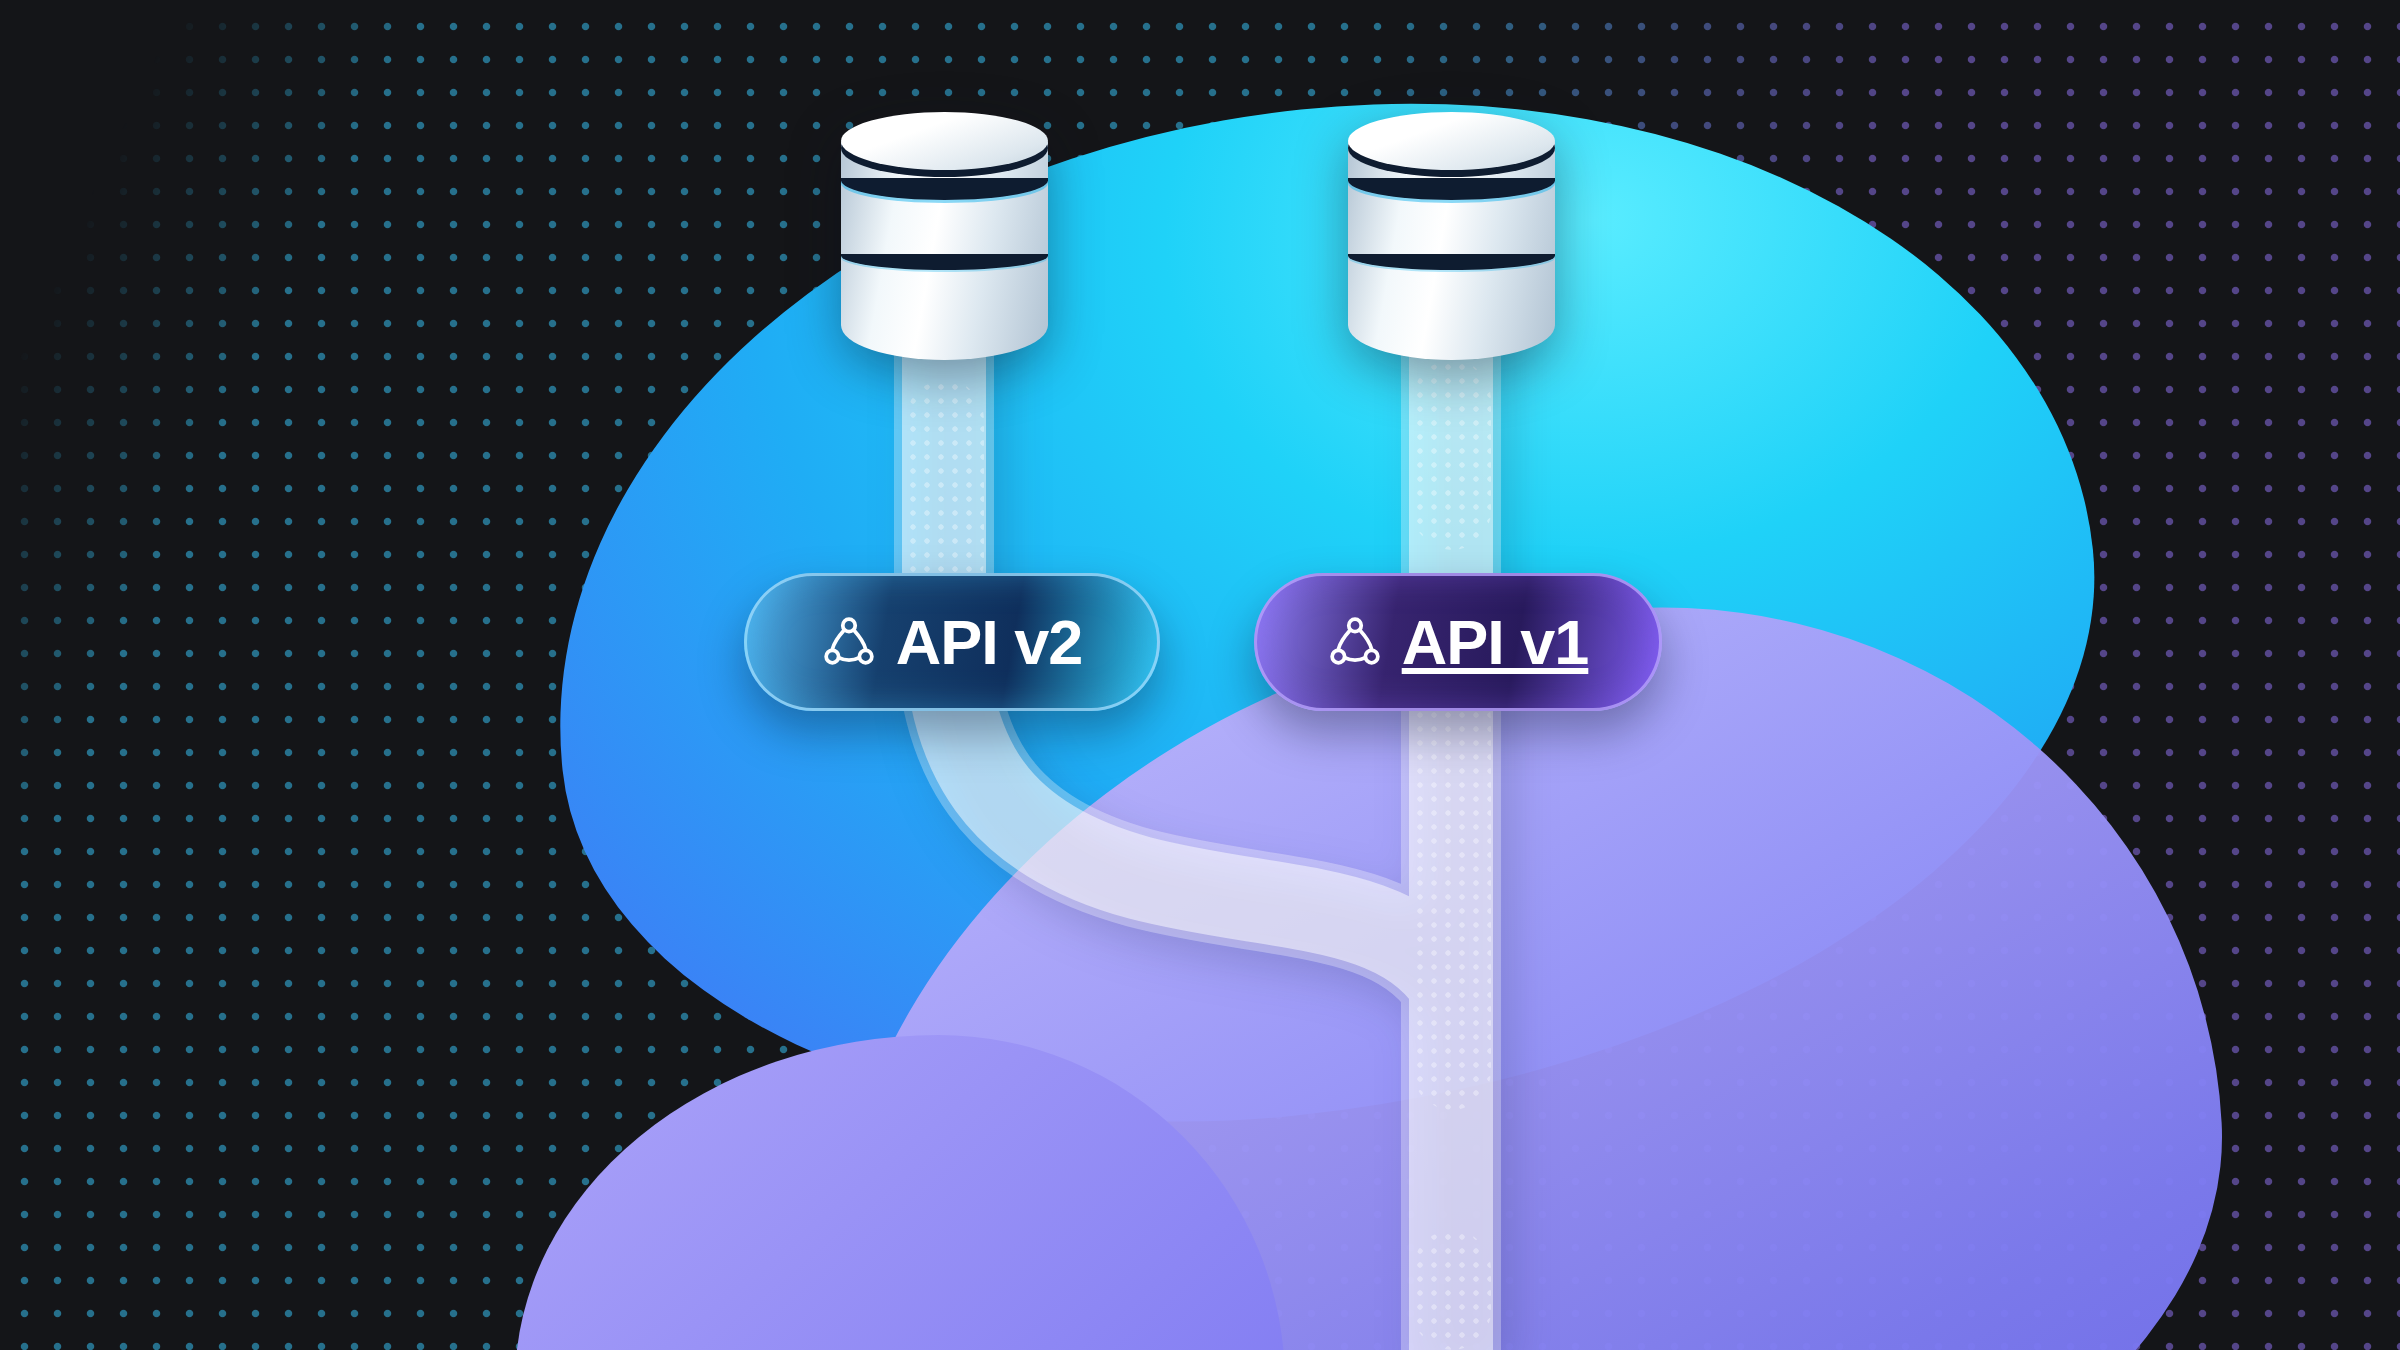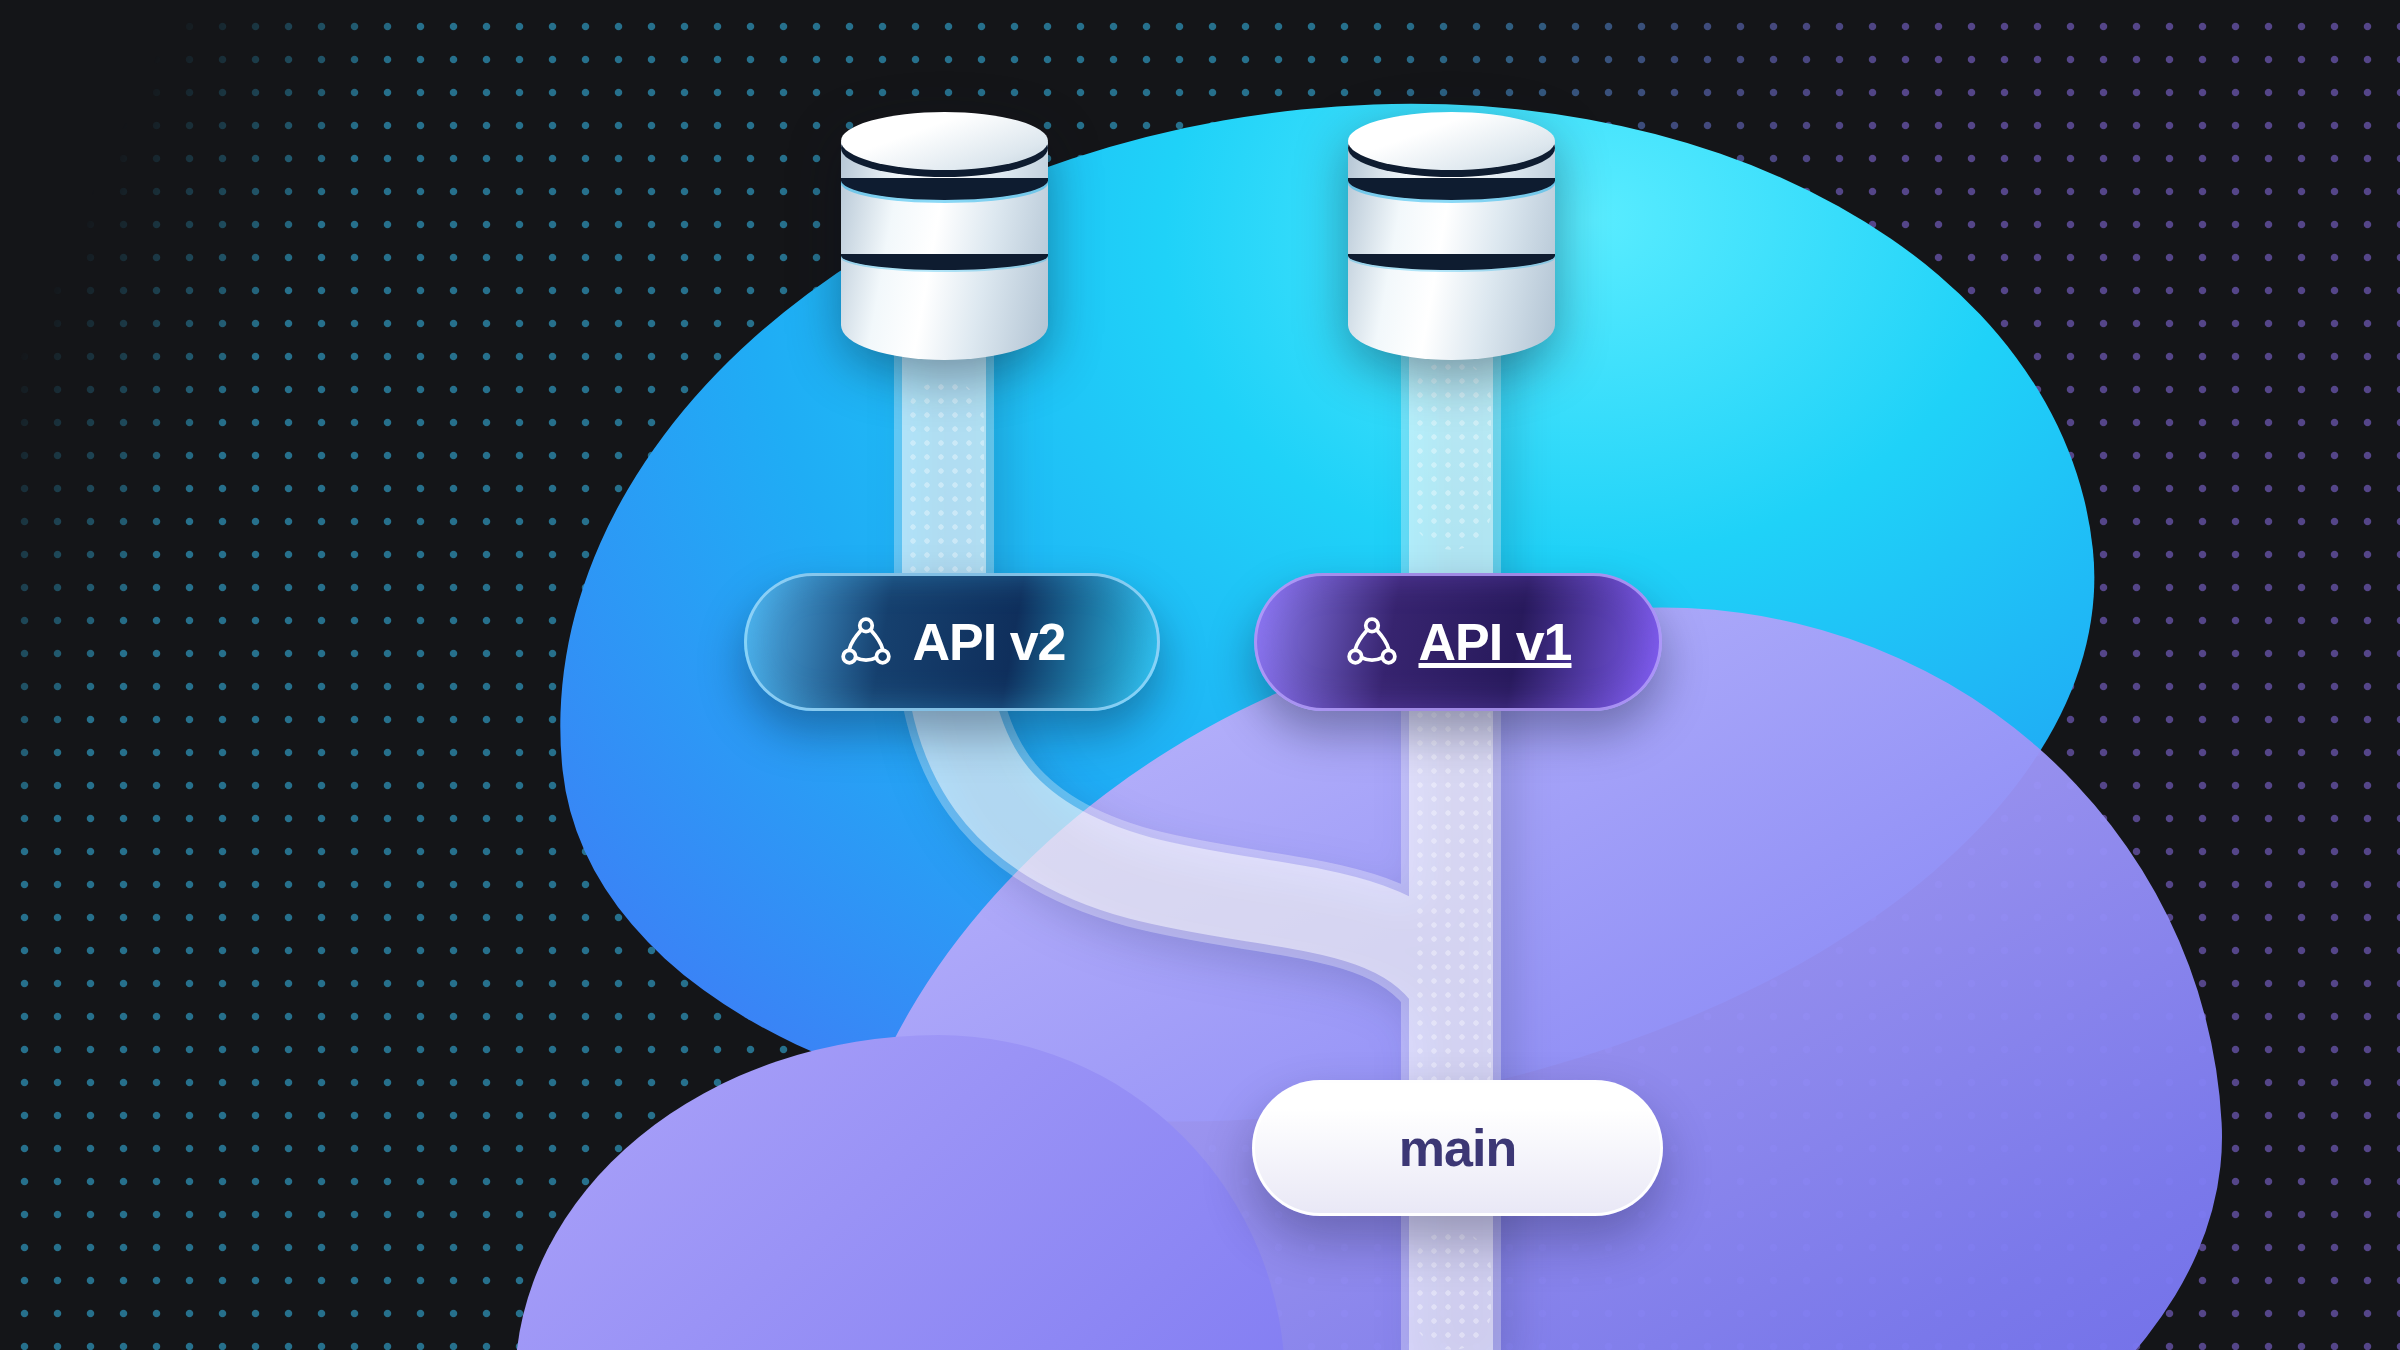--- a/index.html
+++ b/index.html
@@ -131,7 +131,7 @@
     gap: 20px;
     border-radius: 72px;
     font-weight: bold;
-    font-size: 52px;
+    font-size: 63px;
     letter-spacing: -1px;
     color: #ffffff;
     box-shadow: 0 22px 45px rgba(10, 15, 40, 0.35);

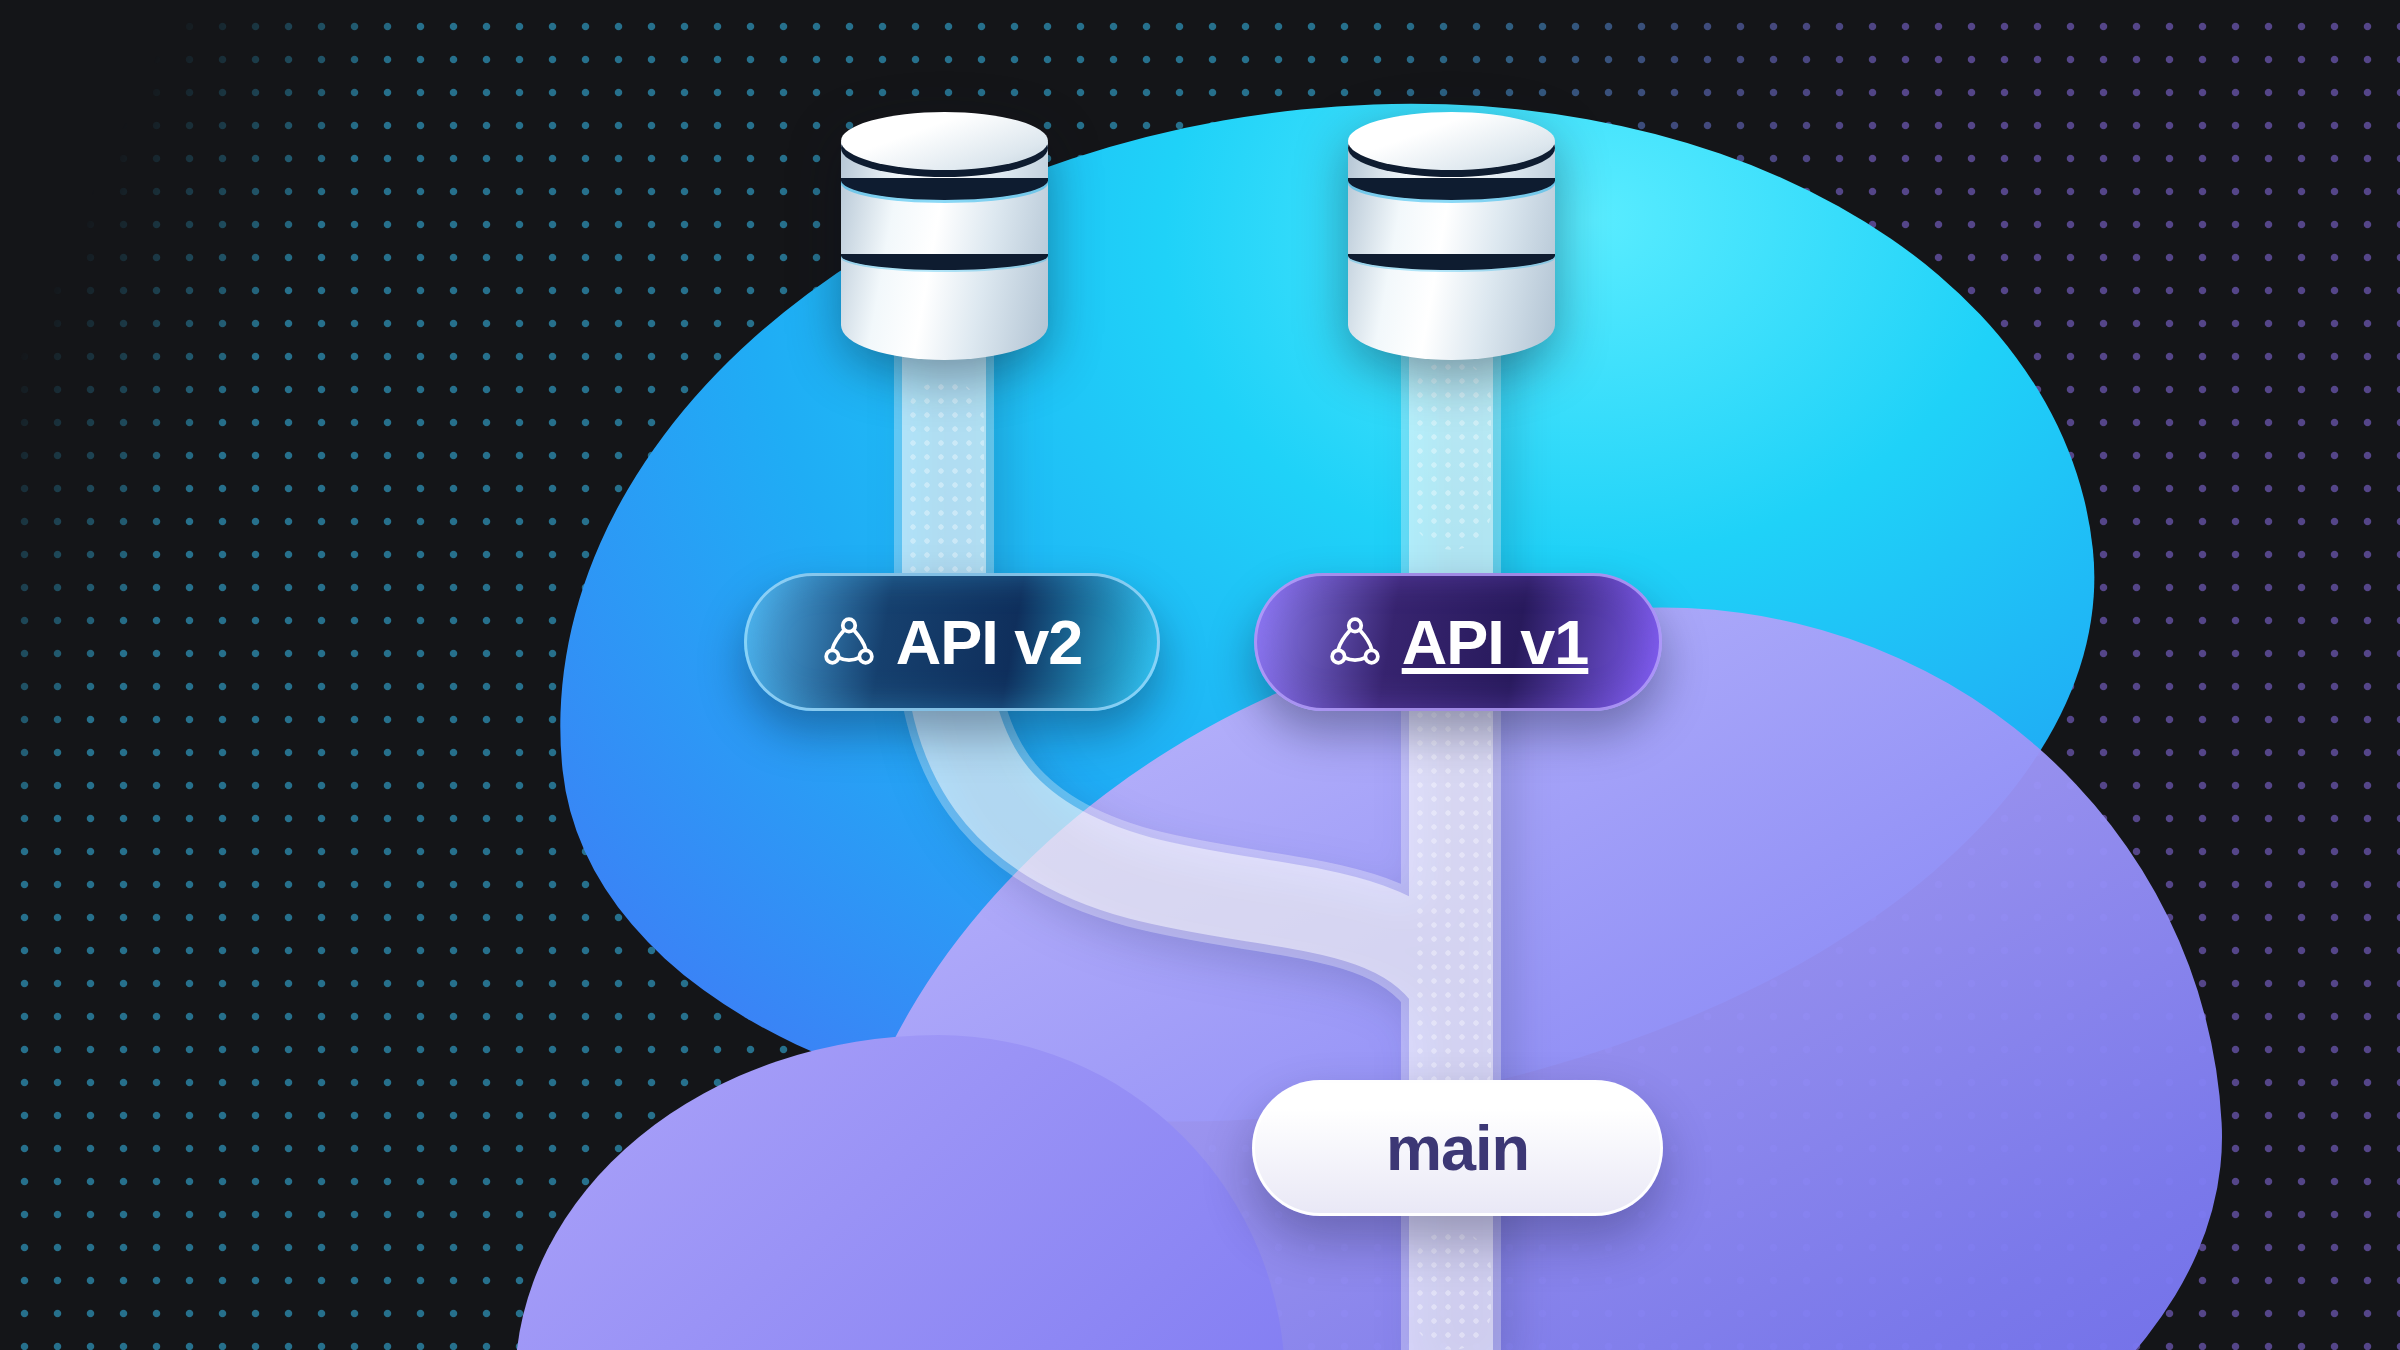--- a/index.html
+++ b/index.html
@@ -233,9 +233,6 @@
     <span>API v1</span>
   </div>
 
-  <div class="pill pill-main">
-    <span>main</span>
-  </div>
 
 </div>
 

